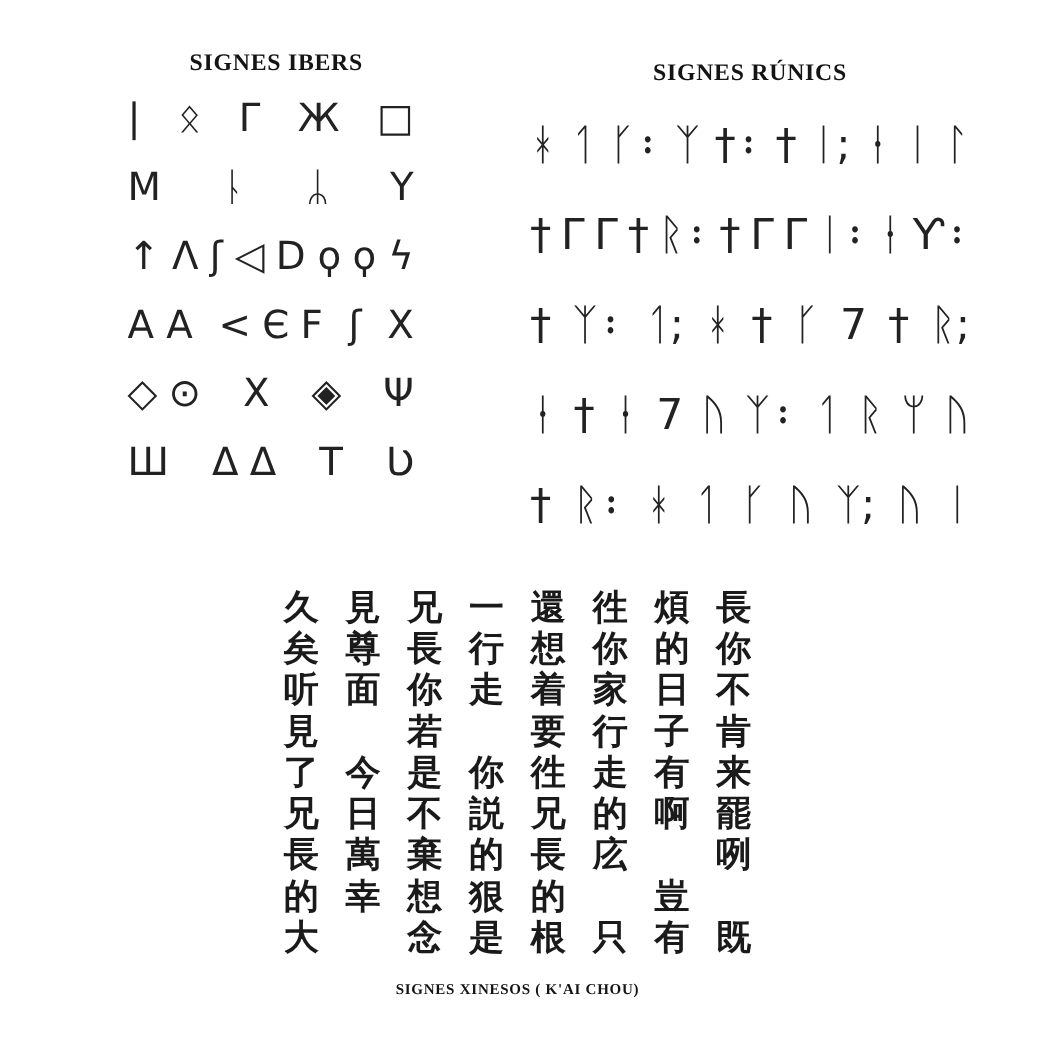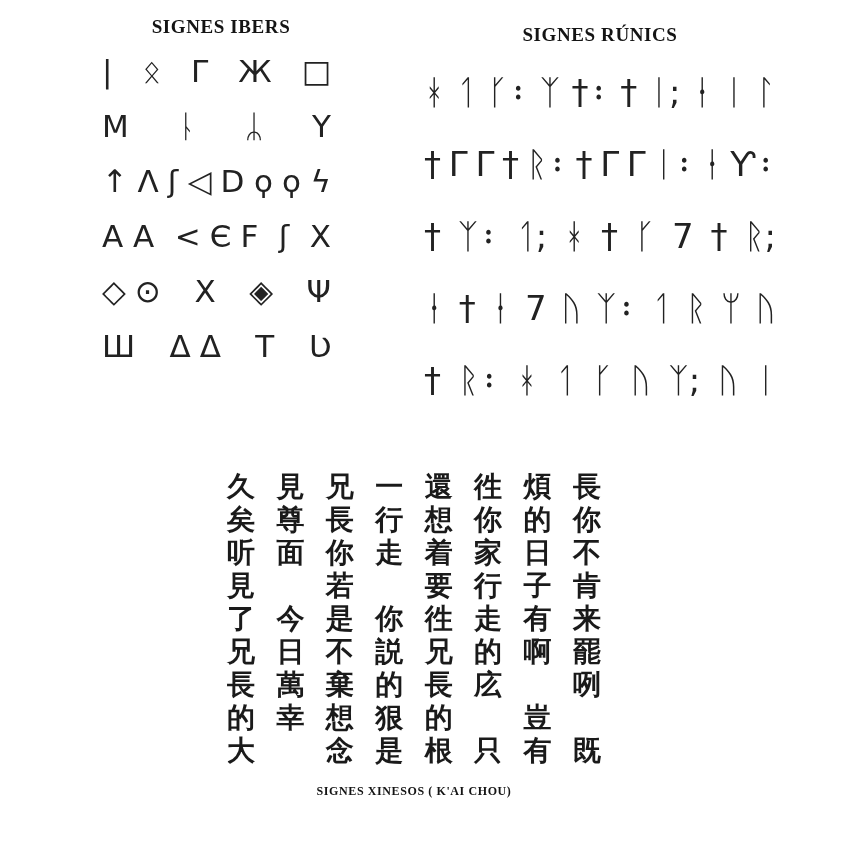--- a/index.html
+++ b/index.html
@@ -12,7 +12,7 @@
     letter-spacing:0.6px;color:#141414;text-align:center;margin:0;
   }
   
-  .ibers{position:absolute;left:96px;top:16px;width:250px;}
+  .ibers{position:absolute;left:96px;top:40px;width:250px;}
   .ibers .panel-title{margin-bottom:6px;}
   #ibers-rows{display:flex;flex-direction:column;}
   .ib-row{

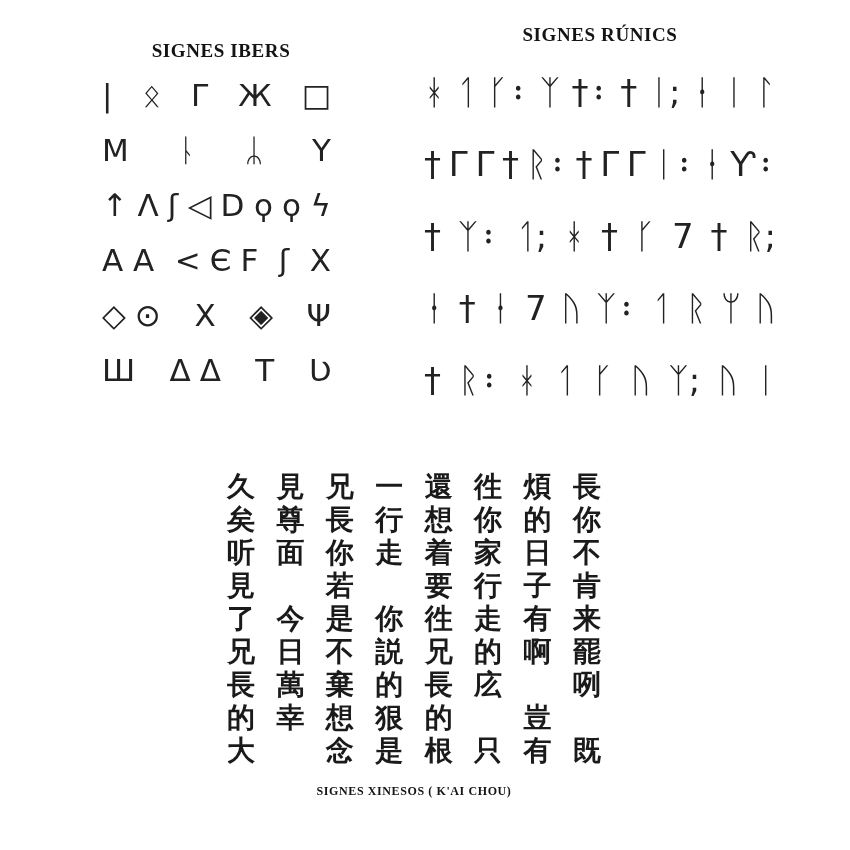--- a/index.html
+++ b/index.html
@@ -24,7 +24,7 @@
     color:#222;
   }
   
-  .runics{position:absolute;left:420px;top:24px;width:360px;}
+  .runics{position:absolute;left:420px;top:48px;width:360px;}
   .runics .panel-title{margin-bottom:10px;}
   #runic-rows{display:flex;flex-direction:column;}
   .rn-row{

